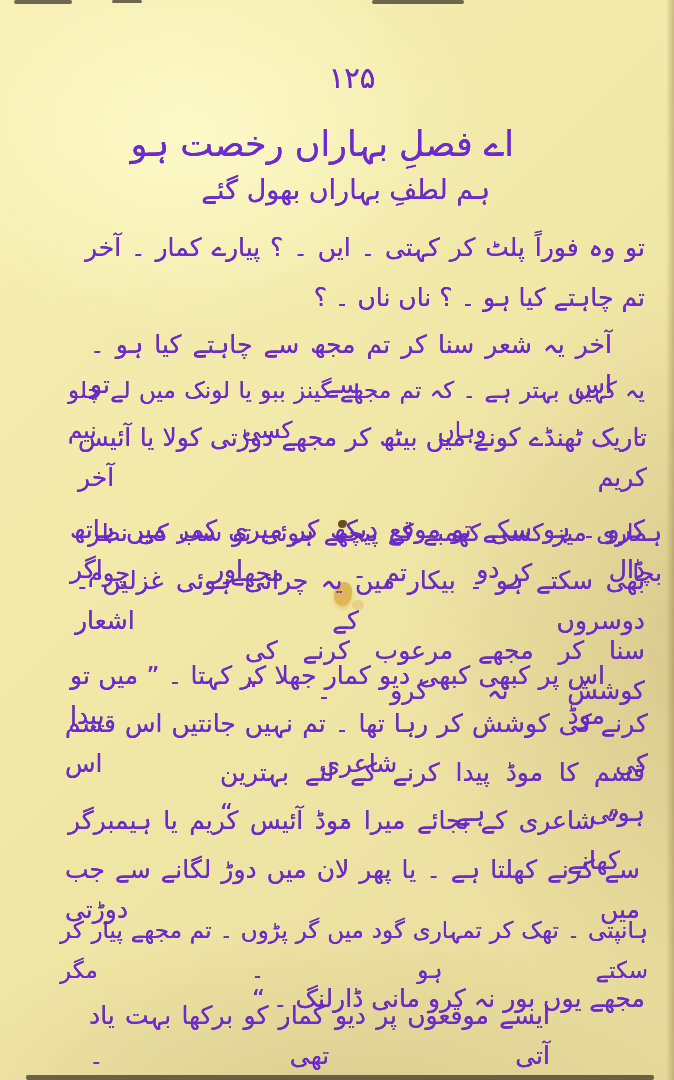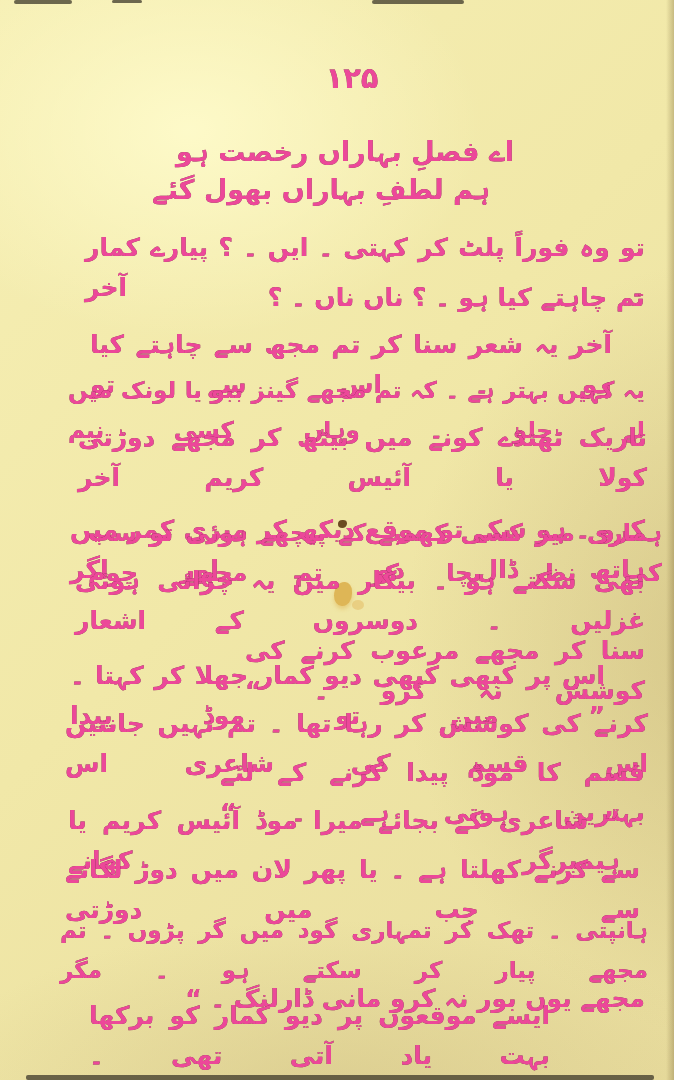--- a/index.html
+++ b/index.html
@@ -14,7 +14,7 @@
   }
   .line{
     position:absolute;direction:rtl;unicode-bidi:embed;
-    color:#ec4899;font-weight:700;font-size:25px;line-height:40px;
+    color:#6d28d9;font-weight:400;font-size:25px;line-height:40px;
     text-shadow:0 0 .5px rgba(36,28,16,.75);
     letter-spacing:0;
     padding-left:30px;

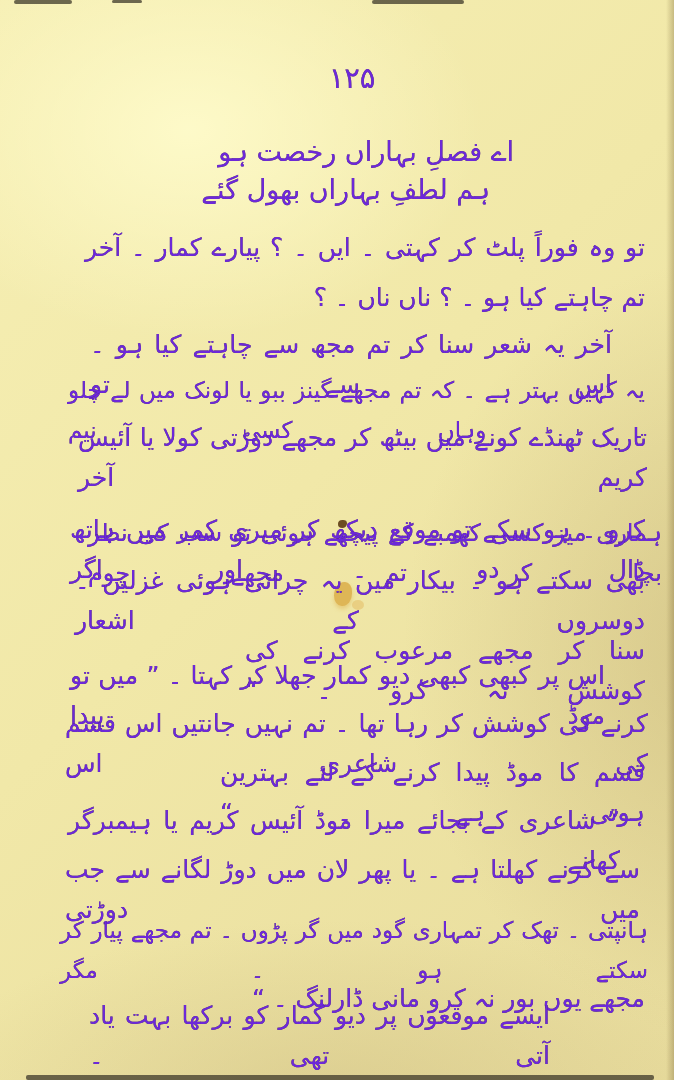--- a/index.html
+++ b/index.html
@@ -44,7 +44,7 @@
 
 <div class="line ctr pageno" style="left:0;right:0;top:58px;">۱۲۵</div>
 
-<div class="line rt" style="right:160px;top:132px;font-size:27px;">اے فصلِ بہاراں رخصت ہو</div>
+<div class="line rt" style="right:160px;top:124px;font-size:35px;">اے فصلِ بہاراں رخصت ہو</div>
 <div class="line rt" style="right:184px;top:170px;font-size:27px;">ہم لطفِ بہاراں بھول گئے</div>
 
 <div class="line just" style="left:55px; right:29px; top:228px;">تو وہ فوراً پلٹ کر کہتی ۔ ایں ۔ ؟ پیارے کمار ۔ آخر</div>

